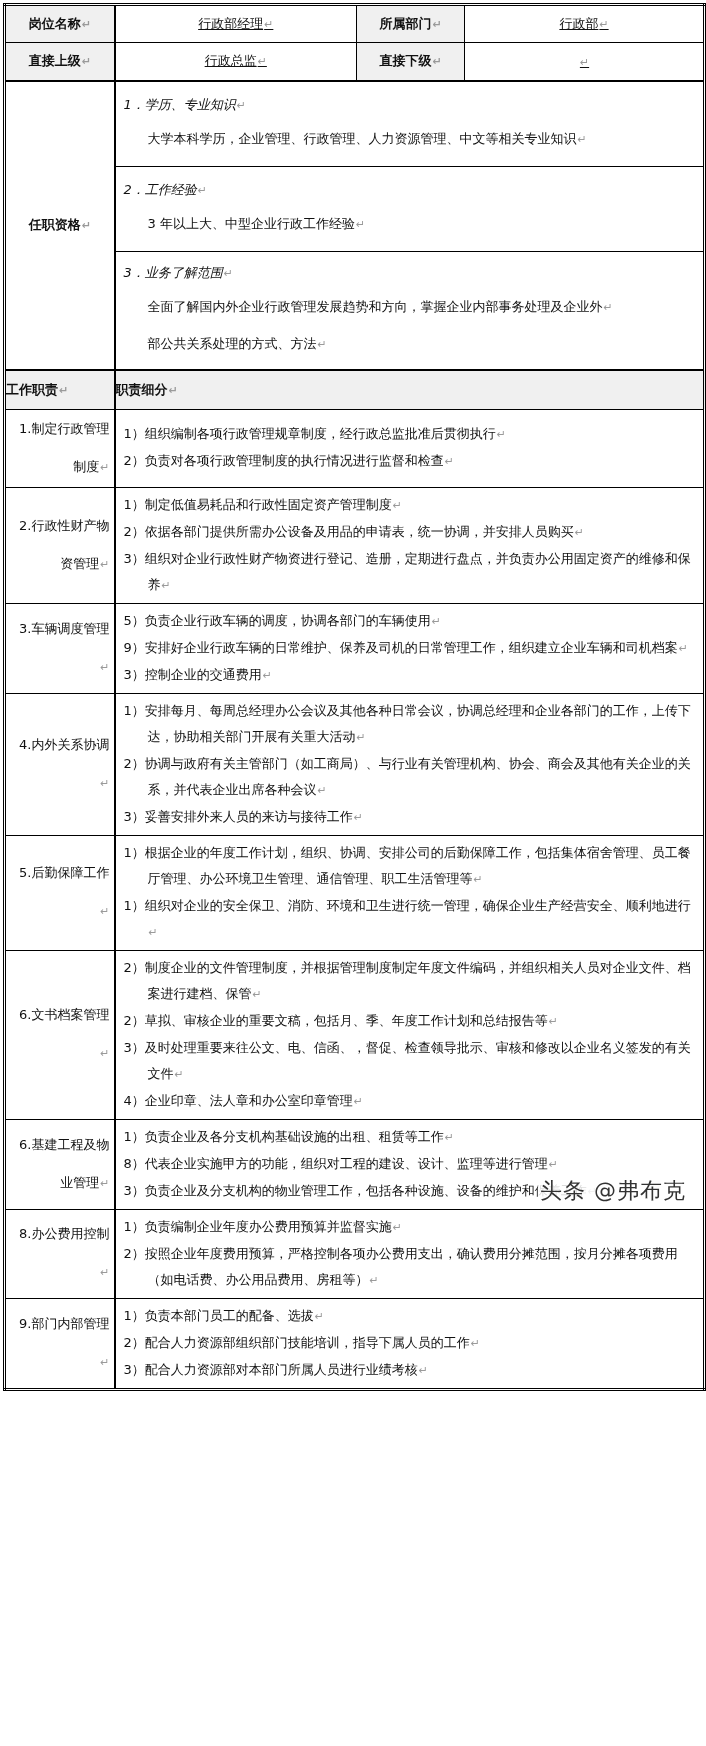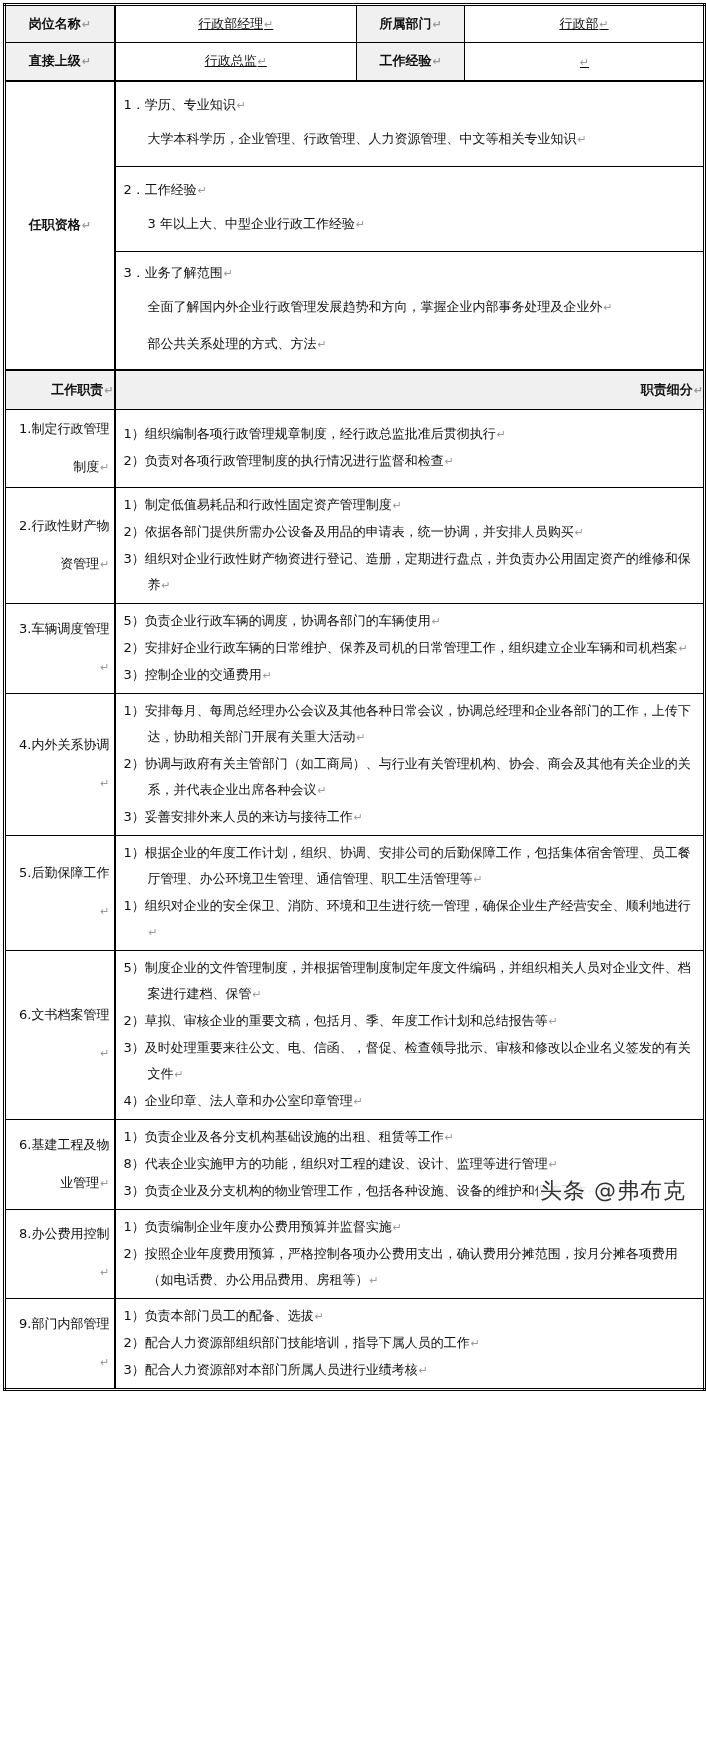--- a/index.html
+++ b/index.html
@@ -56,7 +56,7 @@
   <tr style="height:38px">
     <td class="lbl thick-r thick-b"><span>直接上级</span><span class="mk">↵</span></td>
     <td class="val thick-b"><span>行政总监</span><span class="mk">↵</span></td>
-    <td class="lbl thick-b"><span>工作经验</span><span class="mk">↵</span></td>
+    <td class="lbl thick-b"><span>直接下级</span><span class="mk">↵</span></td>
     <td class="val thick-b"><span></span><span class="mk">↵</span></td>
   </tr>
 

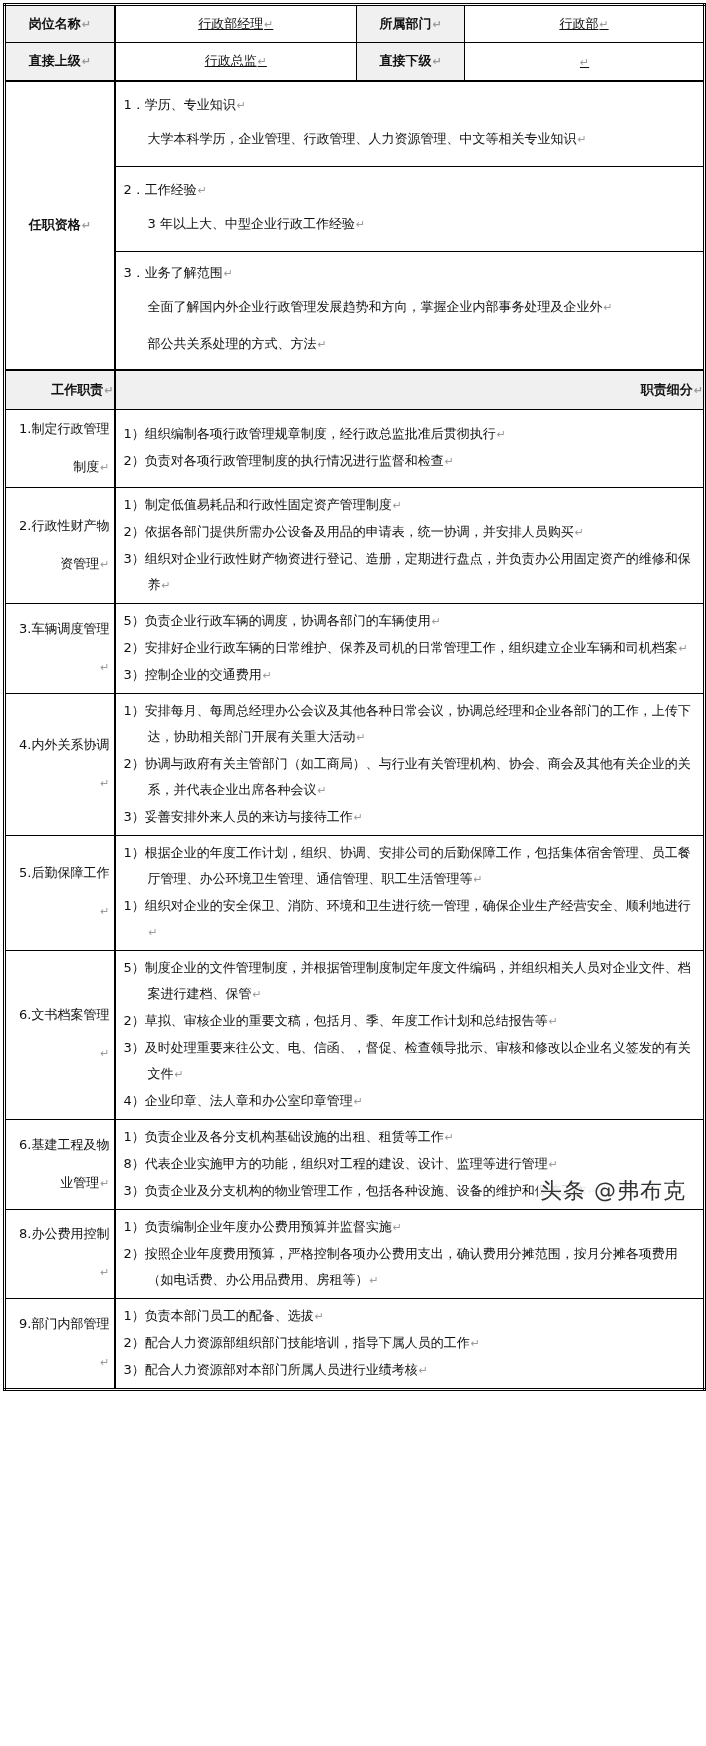--- a/index.html
+++ b/index.html
@@ -26,7 +26,7 @@
   .items { padding: 4px 6px 4px 8px !important; }
   .item { line-height: 26px; padding-left: 24px; text-indent: -24px; font-size: 13px; }
   .qual-block { padding: 6px 8px !important; }
-  .qual-title { line-height: 30px; }
+  .qual-title { line-height: 30px; font-style: italic; }
   .qual-body { line-height: 36px; padding-left: 24px; }
   .hdr-row td { background: #f0f0f0; font-weight: bold; text-align: right; height: 38px; font-size: 14px; }
   .watermark {

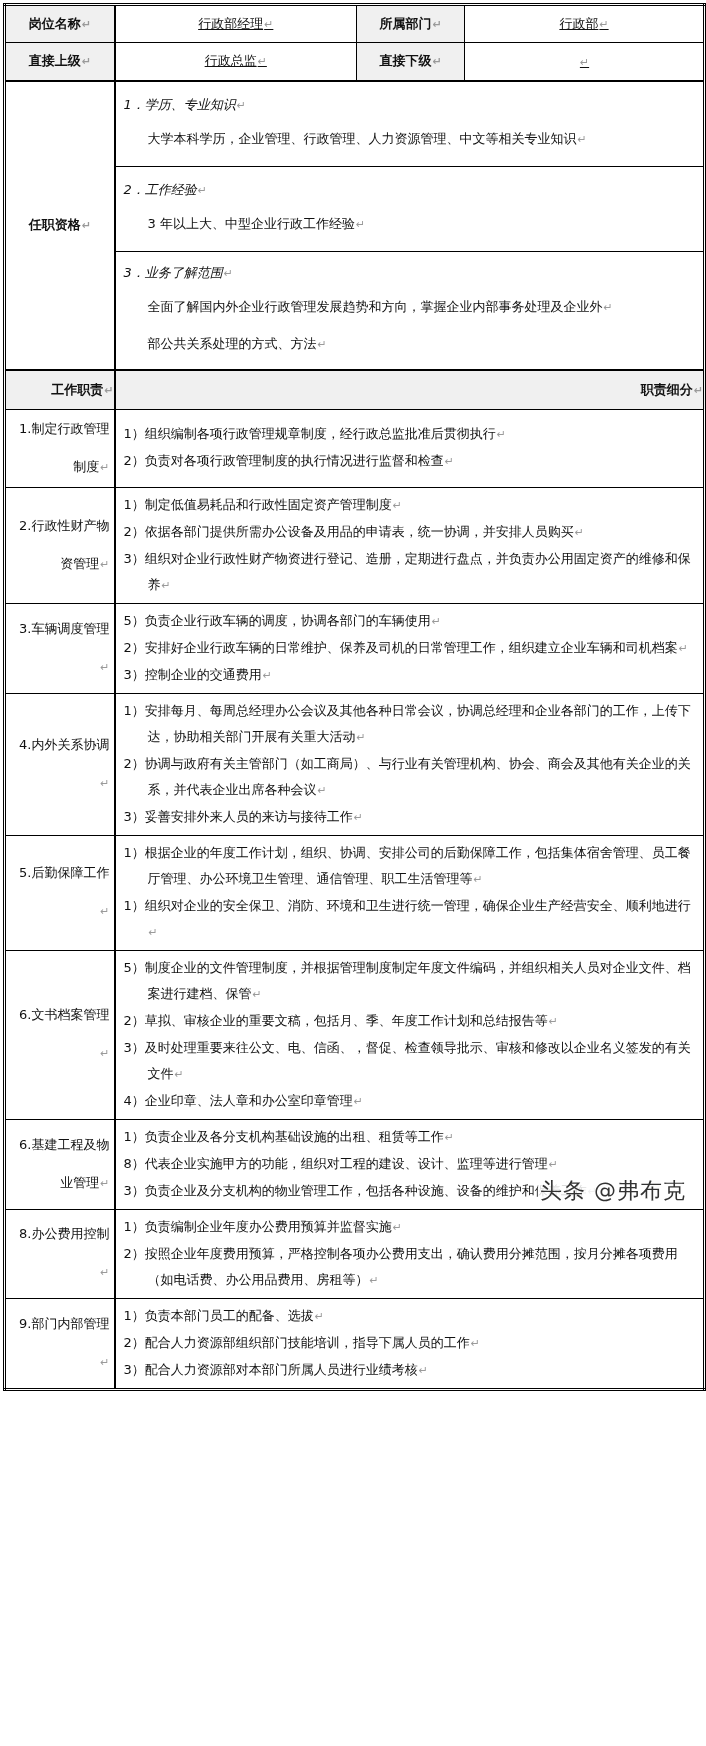--- a/index.html
+++ b/index.html
@@ -28,7 +28,7 @@
   .qual-block { padding: 6px 8px !important; }
   .qual-title { line-height: 30px; font-style: italic; }
   .qual-body { line-height: 36px; padding-left: 24px; }
-  .hdr-row td { background: #f0f0f0; font-weight: bold; text-align: right; height: 38px; font-size: 14px; }
+  .hdr-row td { background: #f0f0f0; font-weight: bold; text-align: left; height: 38px; font-size: 14px; }
   .watermark {
     position: absolute; right: 18px; bottom: 18px;
     font-size: 22px; color: #333; letter-spacing: 1px;

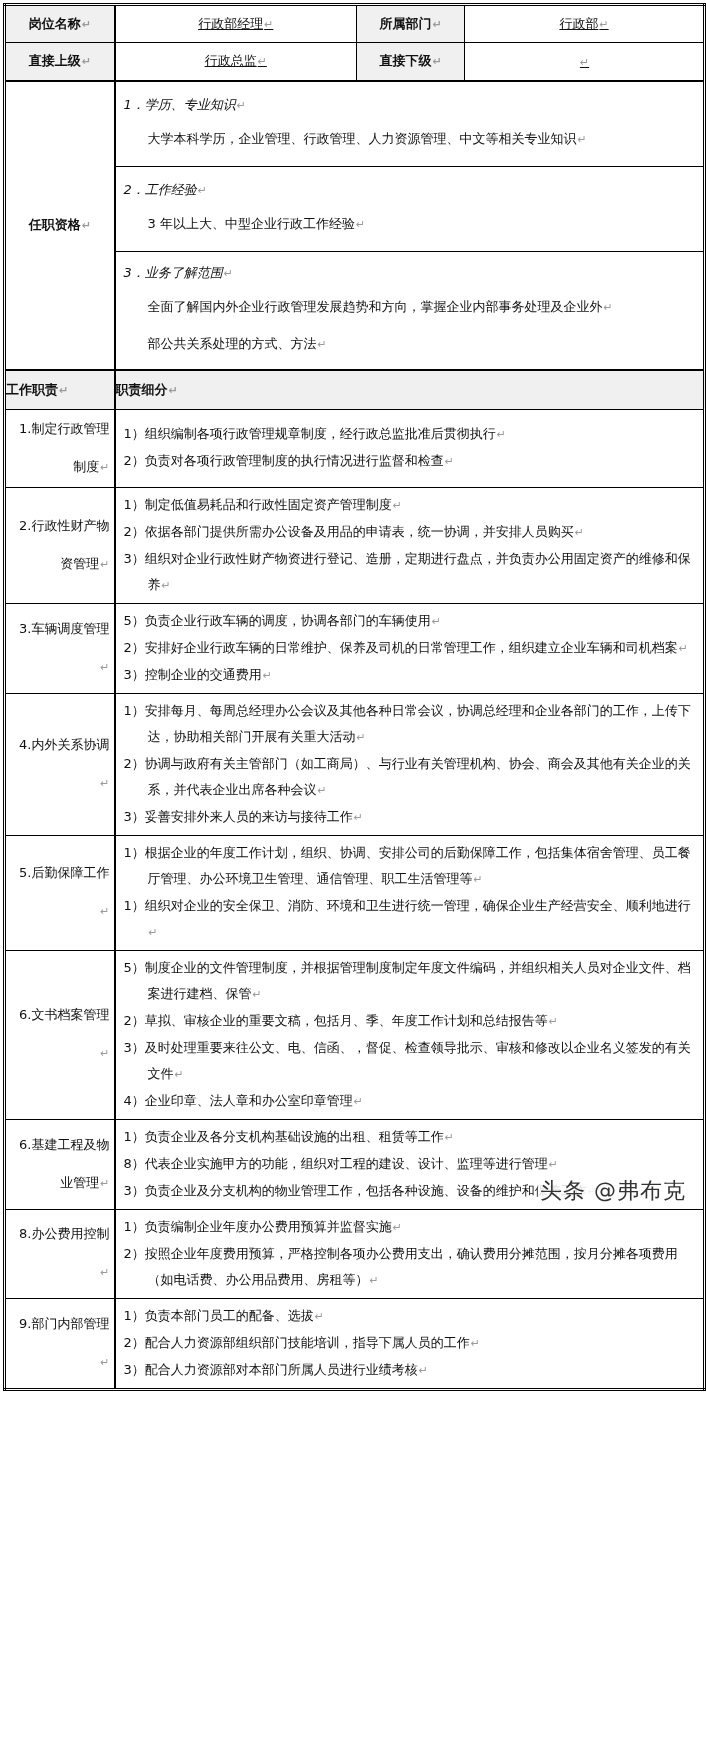--- a/index.html
+++ b/index.html
@@ -113,7 +113,7 @@
     <td class="duty-name thick-r"><span>3.车辆调度管理</span><span class="mk">↵</span></td>
     <td colspan="3" class="items">
       <div class="item"><span>5）负责企业行政车辆的调度，协调各部门的车辆使用</span><span class="mk">↵</span></div>
-      <div class="item"><span>2）安排好企业行政车辆的日常维护、保养及司机的日常管理工作，组织建立企业车辆和司机档案</span><span class="mk">↵</span></div>
+      <div class="item"><span>9）安排好企业行政车辆的日常维护、保养及司机的日常管理工作，组织建立企业车辆和司机档案</span><span class="mk">↵</span></div>
       <div class="item"><span>3）控制企业的交通费用</span><span class="mk">↵</span></div>
     </td>
   </tr>

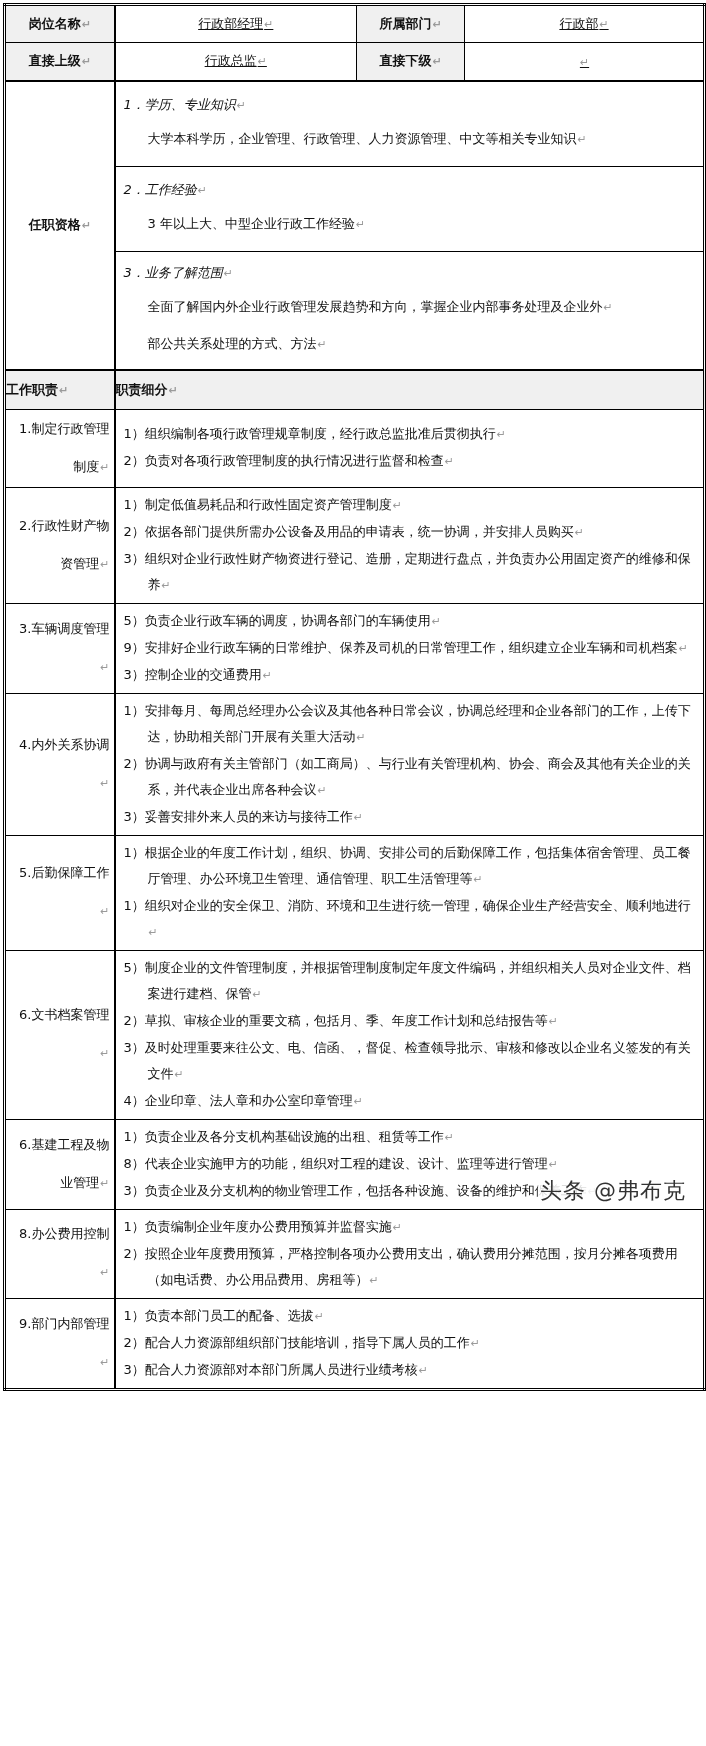--- a/index.html
+++ b/index.html
@@ -138,7 +138,7 @@
   <tr>
     <td class="duty-name thick-r"><span>6.文书档案管理</span><span class="mk">↵</span></td>
     <td colspan="3" class="items">
-      <div class="item"><span>5）制度企业的文件管理制度，并根据管理制度制定年度文件编码，并组织相关人员对企业文件、档案进行建档、保管</span><span class="mk">↵</span></div>
+      <div class="item"><span>2）制度企业的文件管理制度，并根据管理制度制定年度文件编码，并组织相关人员对企业文件、档案进行建档、保管</span><span class="mk">↵</span></div>
       <div class="item"><span>2）草拟、审核企业的重要文稿，包括月、季、年度工作计划和总结报告等</span><span class="mk">↵</span></div>
       <div class="item"><span>3）及时处理重要来往公文、电、信函、，督促、检查领导批示、审核和修改以企业名义签发的有关文件</span><span class="mk">↵</span></div>
       <div class="item"><span>4）企业印章、法人章和办公室印章管理</span><span class="mk">↵</span></div>

